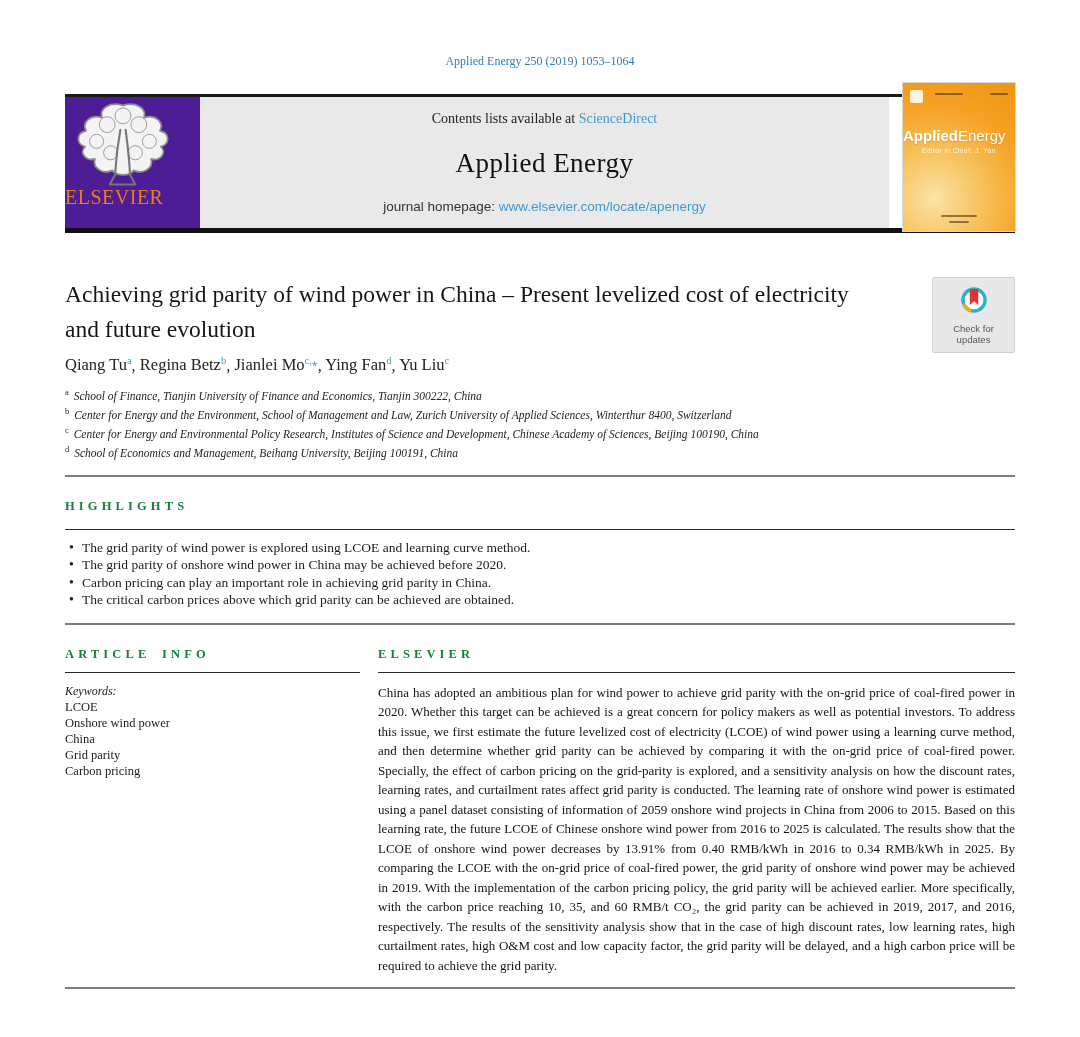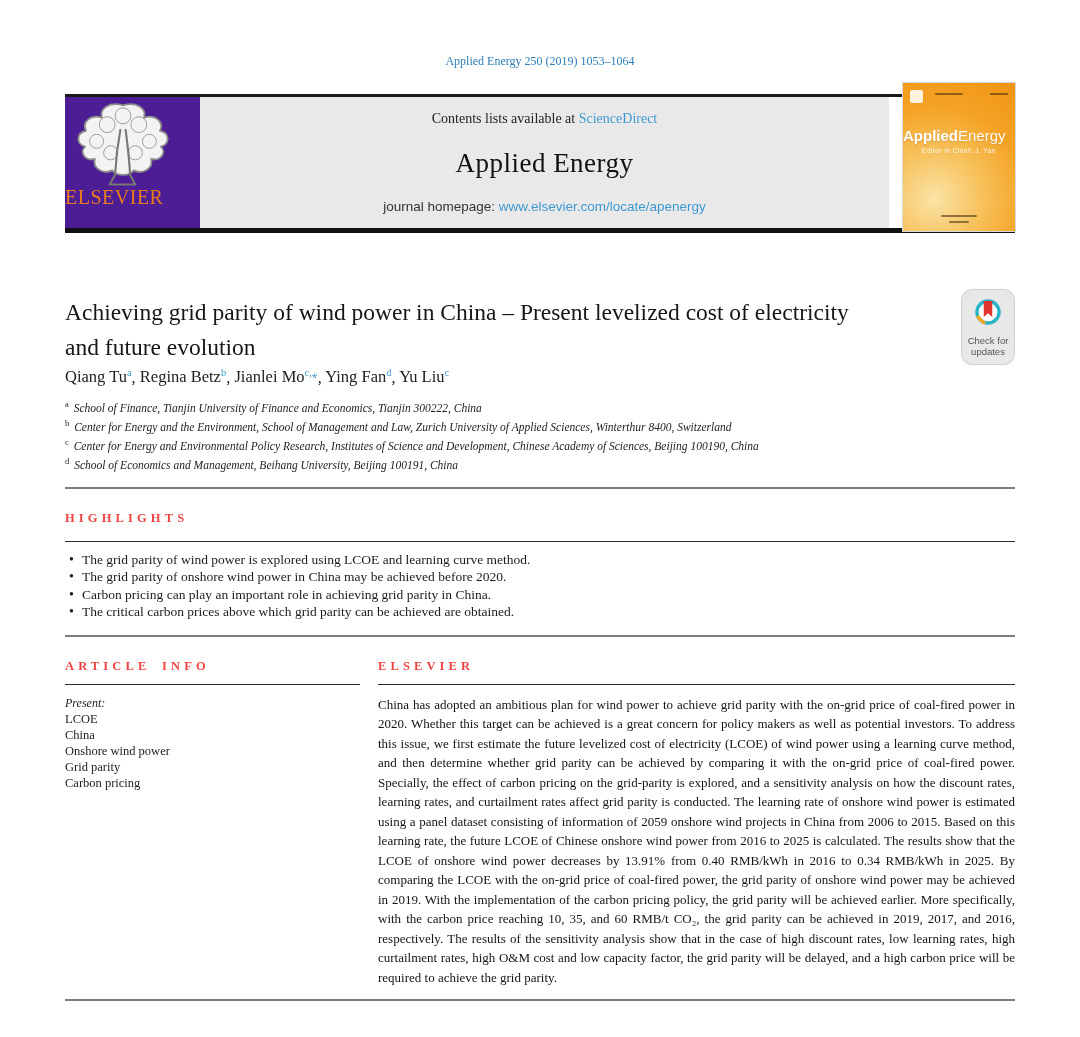--- a/index.html
+++ b/index.html
@@ -45,7 +45,7 @@
   .cover-subtitle{position:absolute;top:64px;left:0;right:0;text-align:center;font-family:"Liberation Sans",sans-serif;color:rgba(255,255,255,.9);font-size:6.5px;letter-spacing:.5px;}
 
   
-  .title-row{display:flex;margin-top:56px;align-items:flex-end;}
+  .title-row{display:flex;margin-top:44px;align-items:flex-start;}
   .article-title{font-size:23.5px;font-weight:400;line-height:1.48;width:820px;color:#161616;}
   .check-badge{margin-left:auto;width:54px;background:#e8e8e8;border:1px solid #d0d0d0;border-radius:11px;padding:5px 4px 6px;text-align:center;cursor:pointer;text-decoration:none;display:block;}
   .check-text{font-family:"Liberation Sans",sans-serif;font-size:9.5px;color:#555;line-height:1.2;margin-top:2px;}

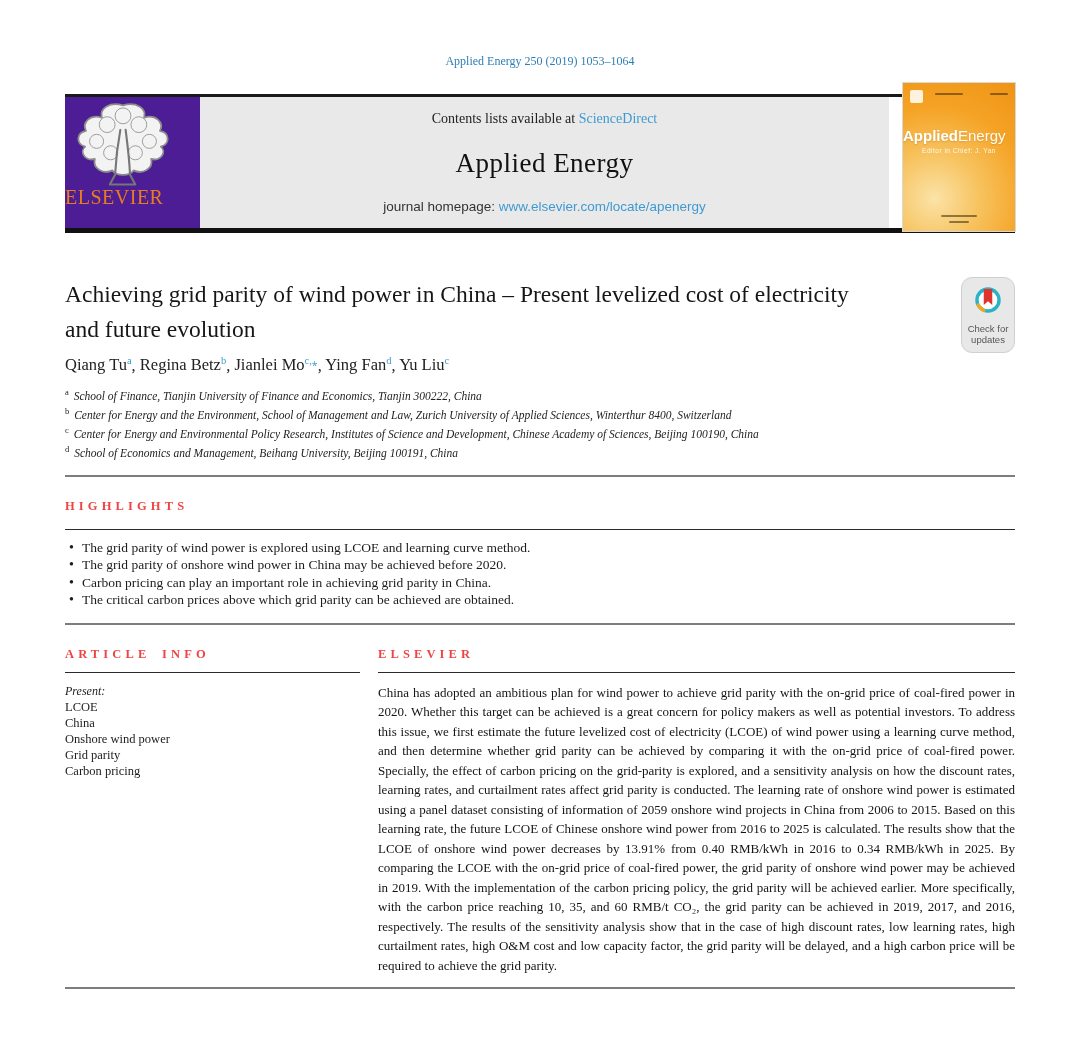--- a/index.html
+++ b/index.html
@@ -47,7 +47,7 @@
   
   .title-row{display:flex;margin-top:44px;align-items:flex-start;}
   .article-title{font-size:23.5px;font-weight:400;line-height:1.48;width:820px;color:#161616;}
-  .check-badge{margin-left:auto;width:54px;background:#e8e8e8;border:1px solid #d0d0d0;border-radius:11px;padding:5px 4px 6px;text-align:center;cursor:pointer;text-decoration:none;display:block;}
+  .check-badge{margin-left:auto;width:83px;background:#e8e8e8;border:1px solid #d0d0d0;border-radius:2px;padding:5px 4px 6px;text-align:center;cursor:pointer;text-decoration:none;display:block;}
   .check-text{font-family:"Liberation Sans",sans-serif;font-size:9.5px;color:#555;line-height:1.2;margin-top:2px;}
 
   

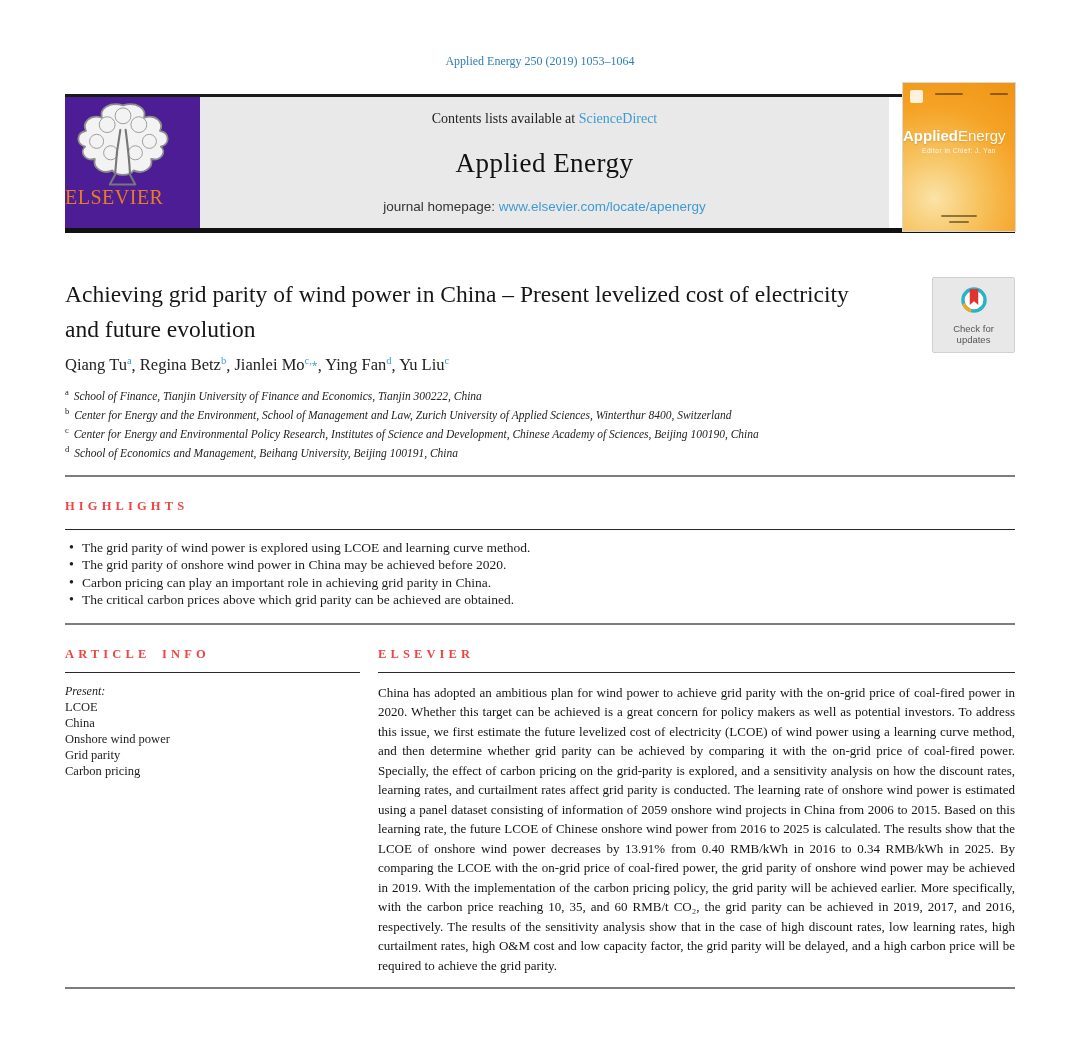--- a/index.html
+++ b/index.html
@@ -64,7 +64,7 @@
   .rule-thin{border:none;border-top:1px solid #2a2a2a;}
 
   
-  .section-heading{font-size:12.5px;font-weight:700;letter-spacing:.33em;color:#ef4444;word-spacing:.35em;}
+  .section-heading{font-size:12.5px;font-weight:700;letter-spacing:.33em;color:#15803d;word-spacing:.35em;}
   .highlights-heading{margin-top:22px;}
   .highlights .rule-thin{margin-top:15px;}
   .highlights ul{list-style:none;margin-top:9px;padding-left:4px;}

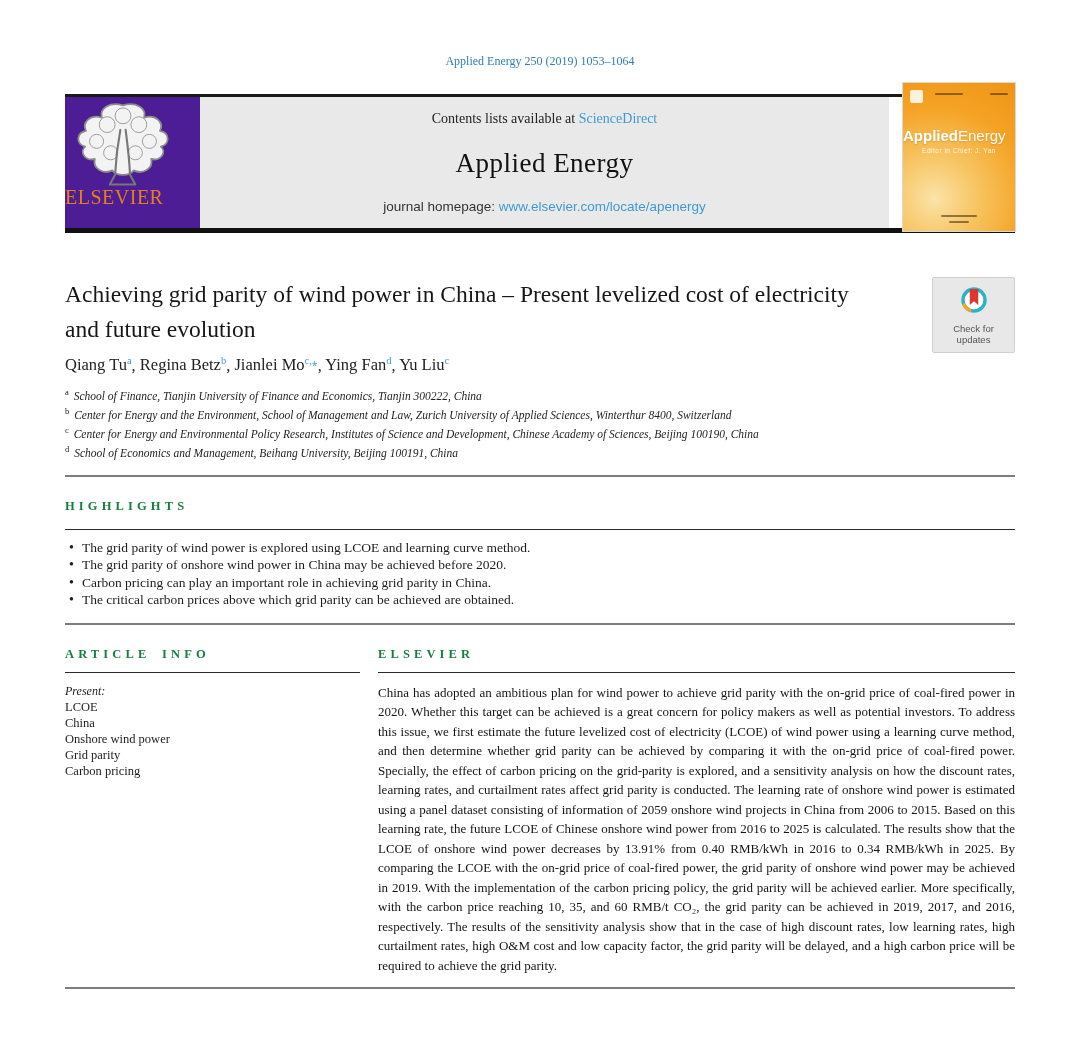--- a/index.html
+++ b/index.html
@@ -178,7 +178,7 @@
       <div class="col-left">
         <div class="section-heading">ARTICLE INFO</div>
         <hr class="rule-thin">
-        <div class="keywords-label">Present:</div>
+        <div class="keywords-label">Keywords:</div>
         <div id="keywords-list">
             <div class="keyword">LCOE</div>
             <div class="keyword">China</div>

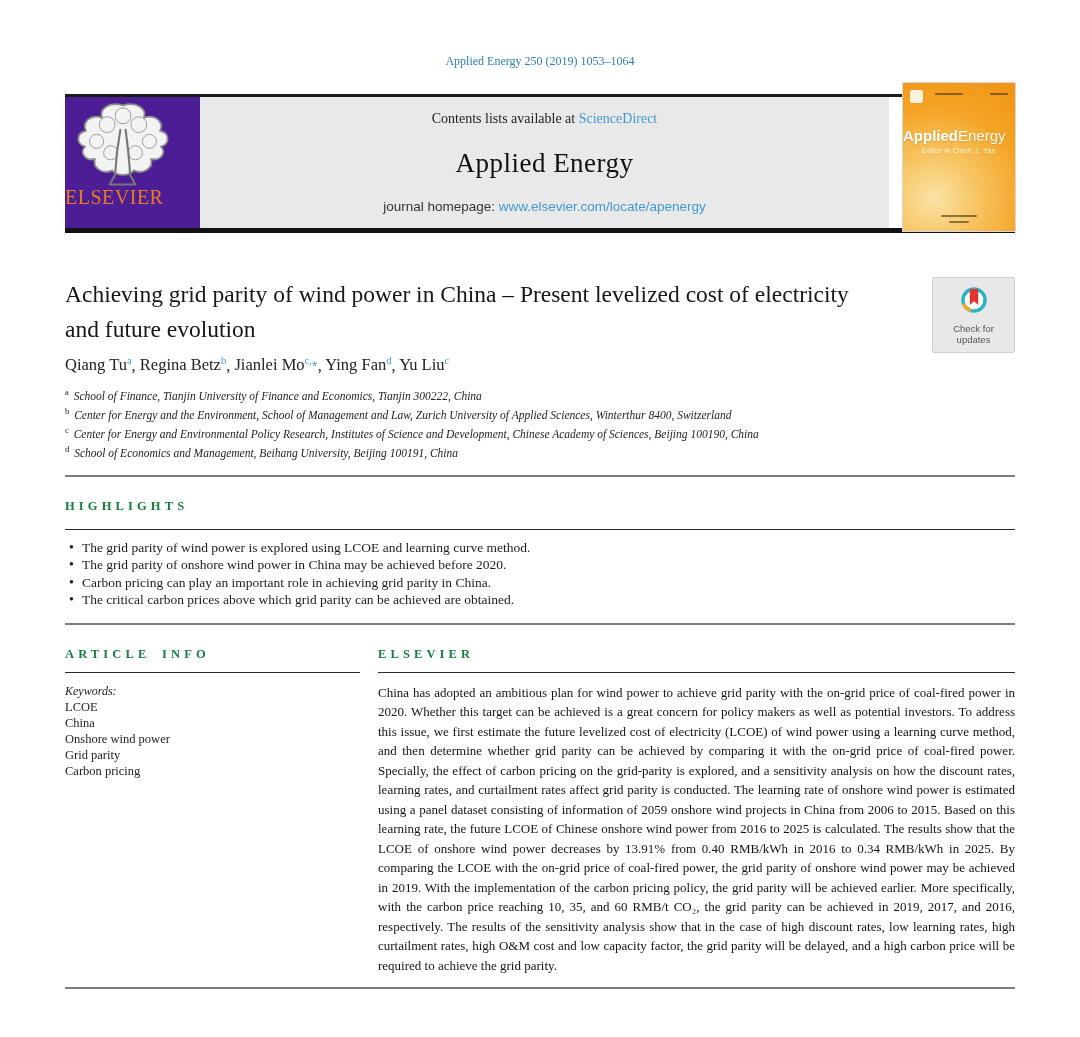--- a/index.html
+++ b/index.html
@@ -181,8 +181,8 @@
         <div class="keywords-label">Keywords:</div>
         <div id="keywords-list">
             <div class="keyword">LCOE</div>
+            <div class="keyword">Onshore wind power</div>
             <div class="keyword">China</div>
-            <div class="keyword">Onshore wind power</div>
             <div class="keyword">Grid parity</div>
             <div class="keyword">Carbon pricing</div>
           </div>

